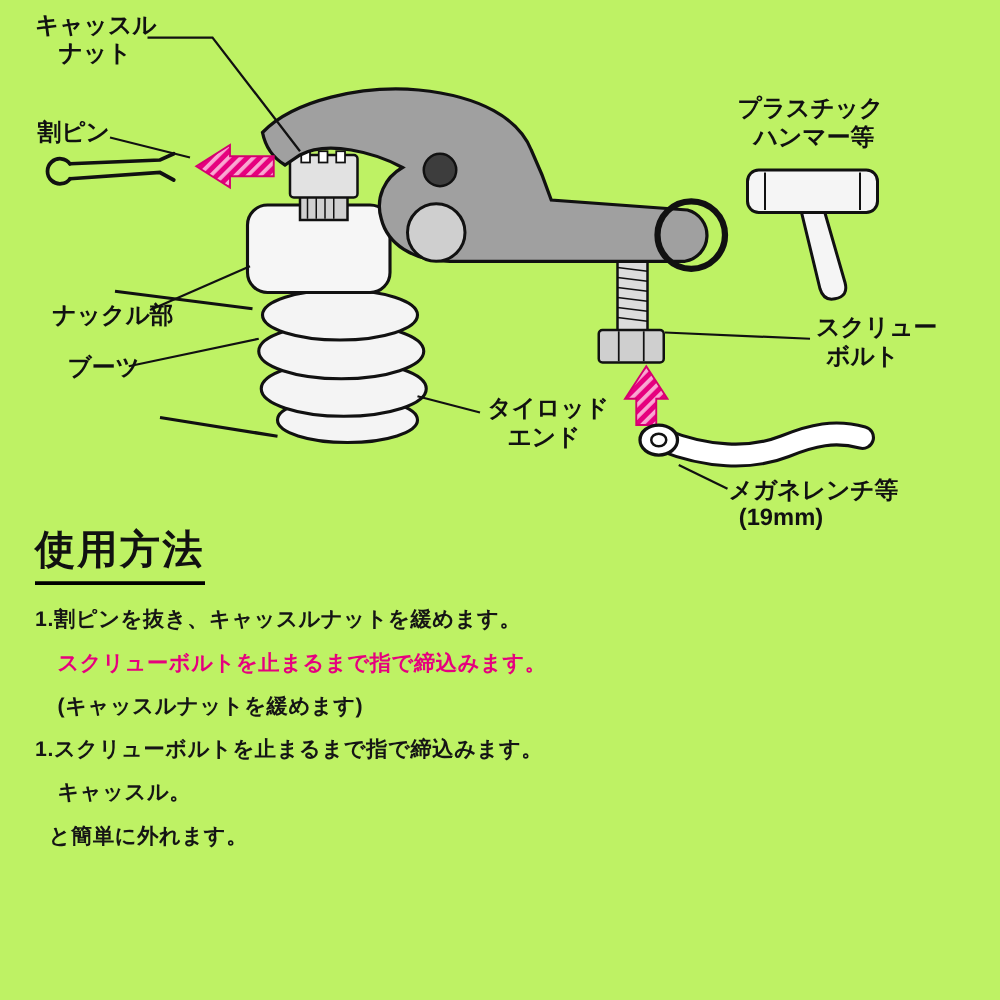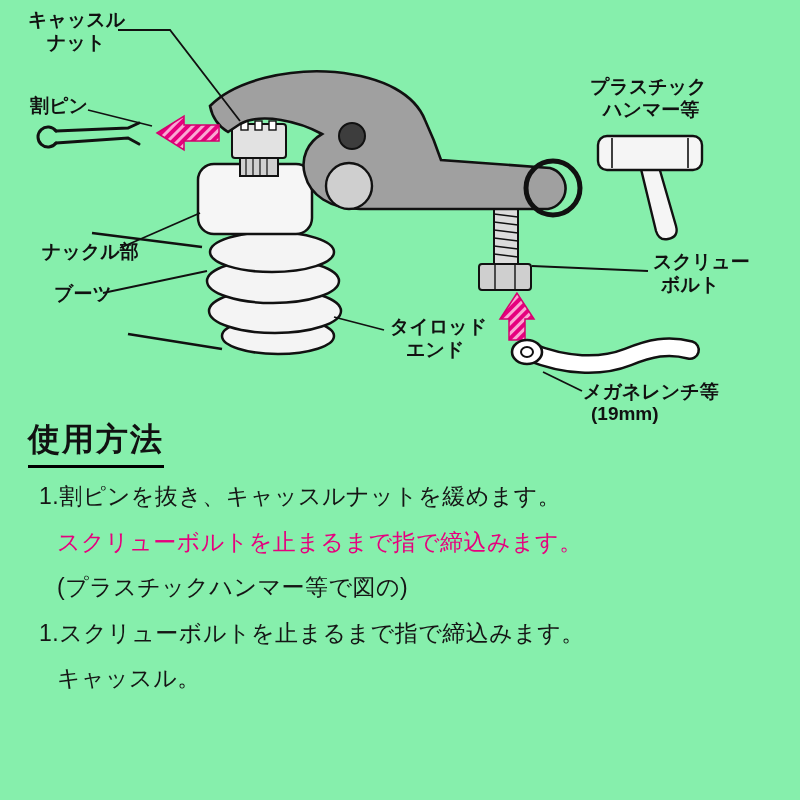--- a/index.html
+++ b/index.html
@@ -3,7 +3,7 @@
 <meta charset="utf-8">
 <style>
   html,body{margin:0;padding:0;background:#fff;}
-  .page{position:relative;width:800px;height:800px;background:#86efac;overflow:hidden;
+  .page{position:relative;width:800px;height:800px;background:#bef264;overflow:hidden;
         font-family:"Liberation Sans","DejaVu Sans",sans-serif;color:#111;}
   .diagram-svg{position:absolute;left:0;top:0;}
   .diagram-label{font-size:19px;font-weight:bold;fill:#111;

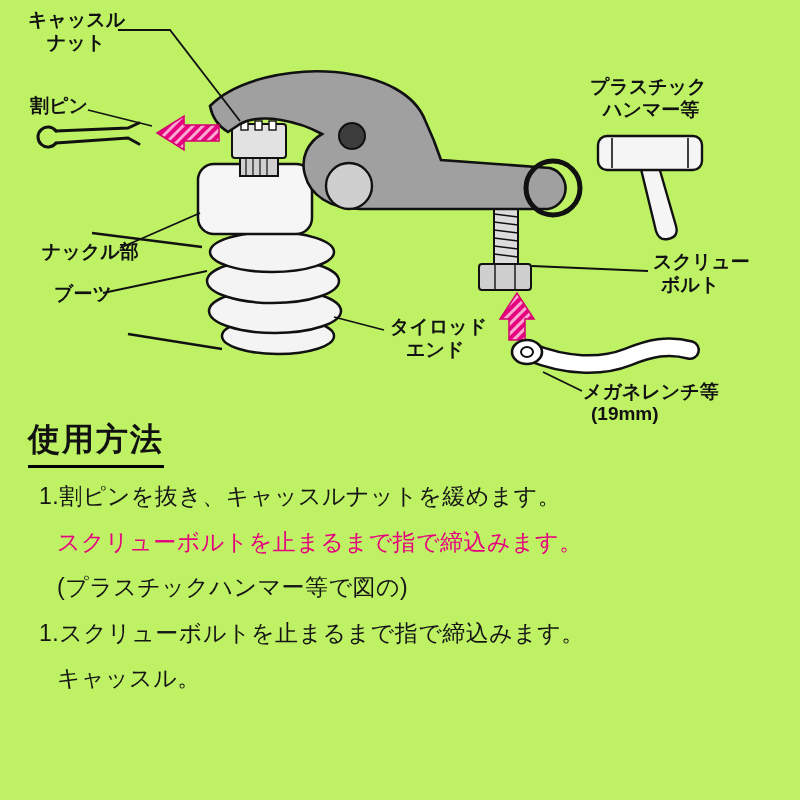--- a/index.html
+++ b/index.html
@@ -12,7 +12,7 @@
   .heading{display:inline-block;font-size:32px;font-weight:800;letter-spacing:2px;
         border-bottom:3.5px solid #000;padding-bottom:3px;margin:0;}
   .lines{margin-top:11px;}
-  .lines p{margin:11px;font-size:23px;line-height:34.6px;font-weight:400;
+  .lines p{margin:0;font-size:17px;line-height:34.6px;font-weight:700;
         letter-spacing:0.5px;color:#151515;white-space:nowrap;}
   .lines p.indent{padding-left:18px;}
   .lines p.indent-sm{padding-left:11px;}

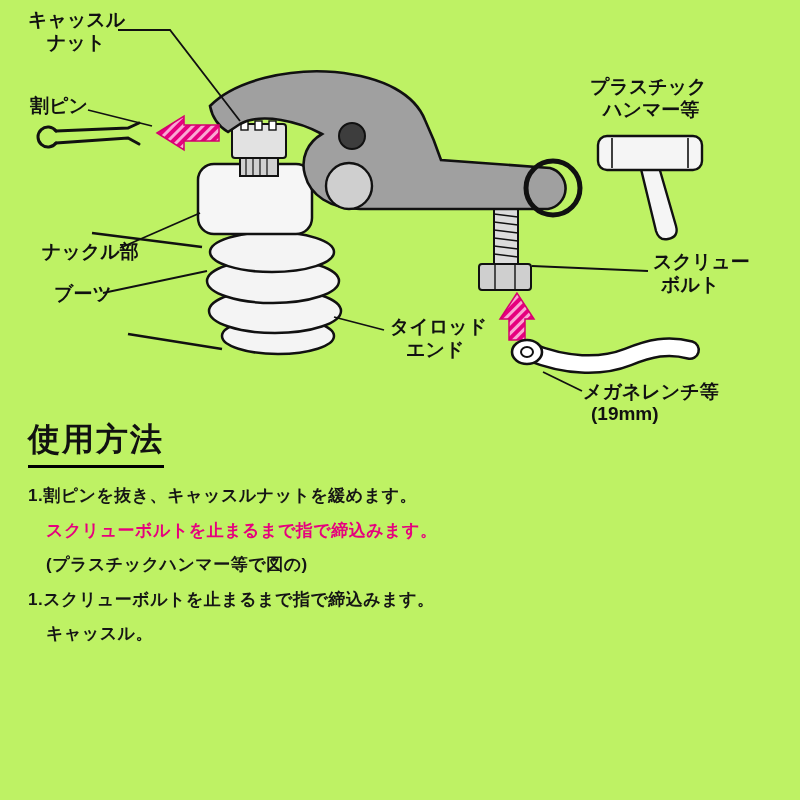--- a/index.html
+++ b/index.html
@@ -140,7 +140,7 @@
     <div class="lines">
       <p>1.割ピンを抜き、キャッスルナットを緩めます。</p>
       <p class="magenta indent">スクリューボルトを止まるまで指で締込みます。</p>
-      <p class="indent">(プラスチックハンマー等で図の)</p>
+      <p class="indent">(キャッスルナットを緩めます)</p>
       <p>1.スクリューボルトを止まるまで指で締込みます。</p>
       <p class="indent">キャッスル。</p>
     </div>

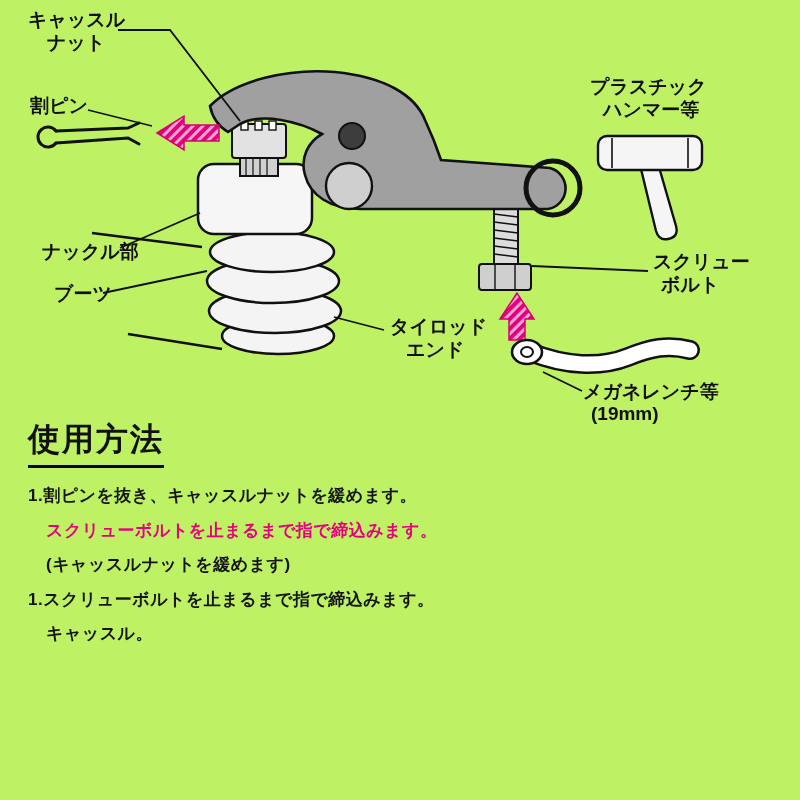--- a/index.html
+++ b/index.html
@@ -143,6 +143,7 @@
       <p class="indent">(キャッスルナットを緩めます)</p>
       <p>1.スクリューボルトを止まるまで指で締込みます。</p>
       <p class="indent">キャッスル。</p>
+      <p class="indent-sm">と簡単に外れます。</p>
     </div>
   </div>
 

